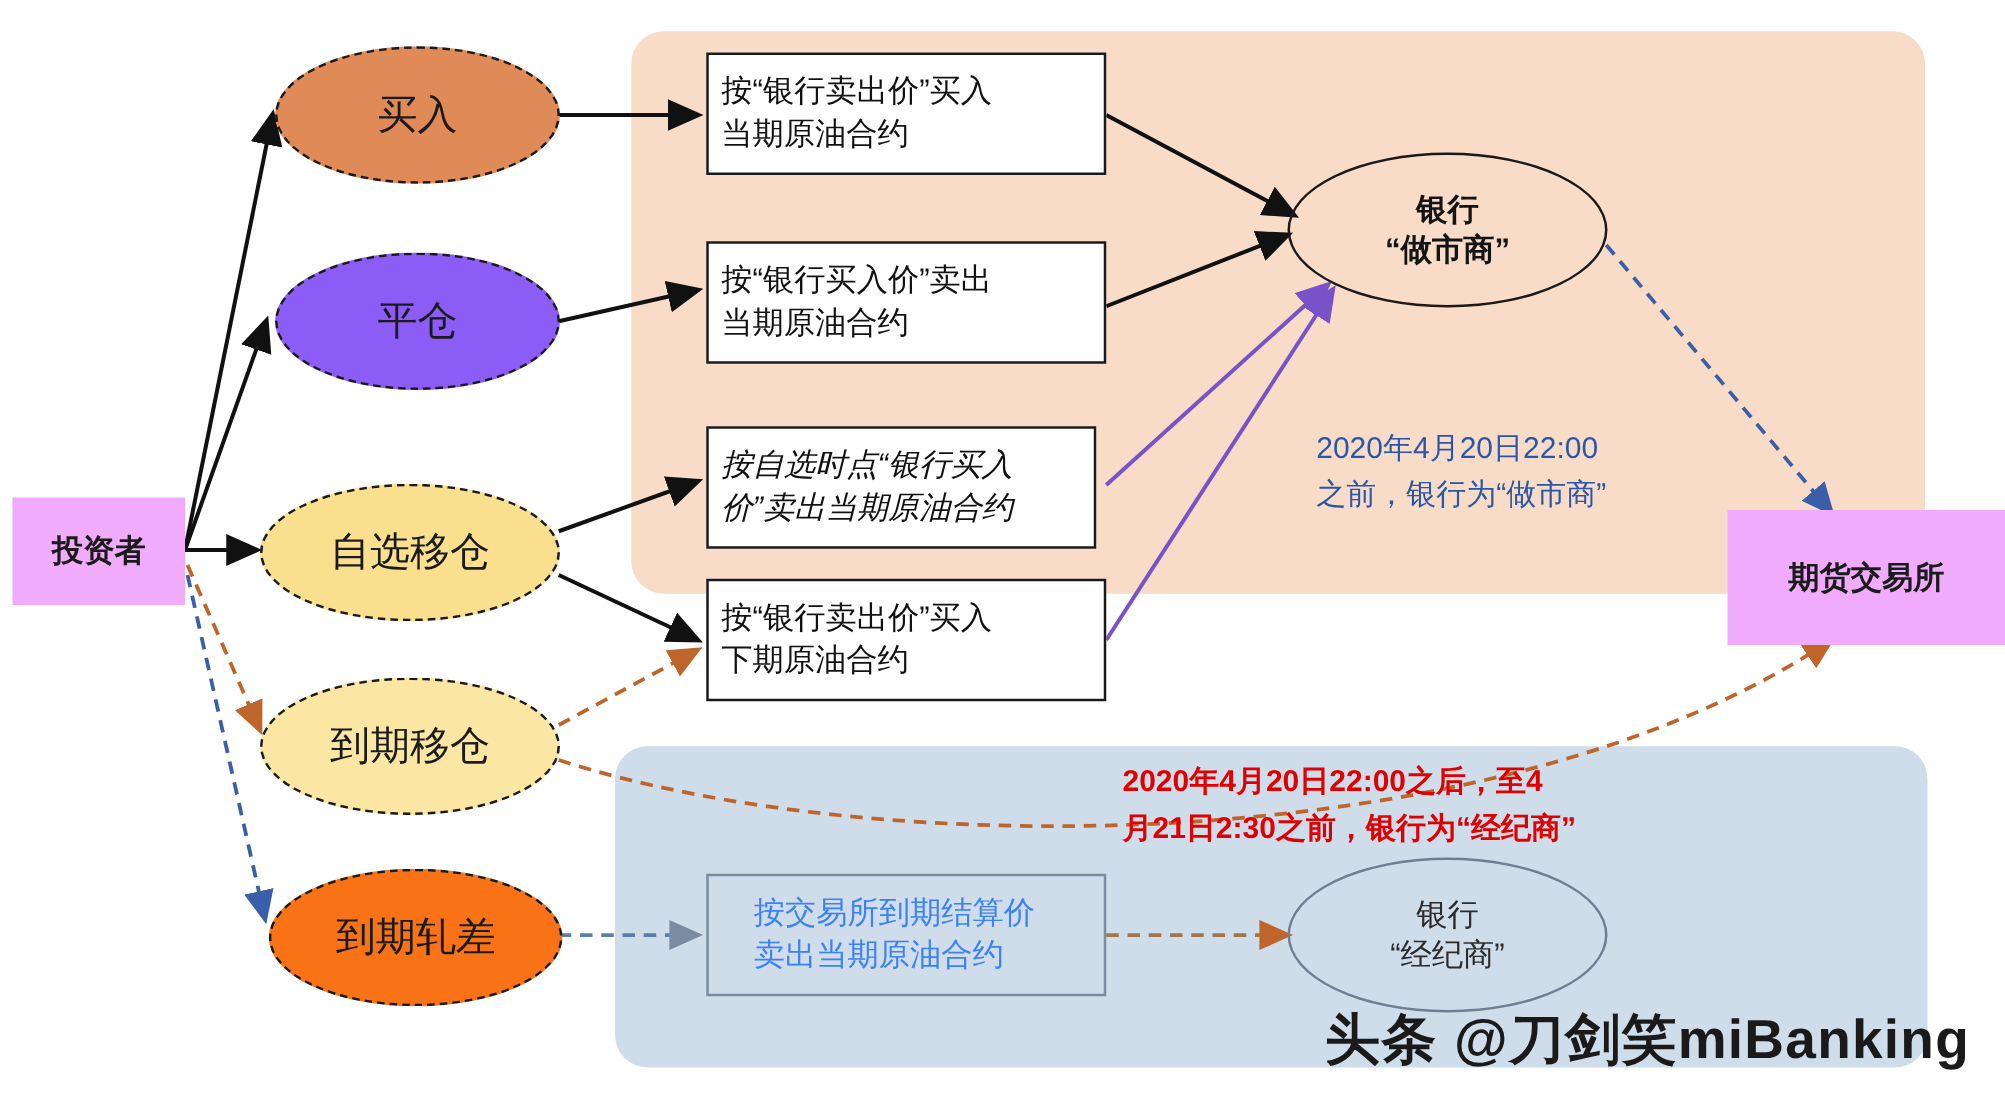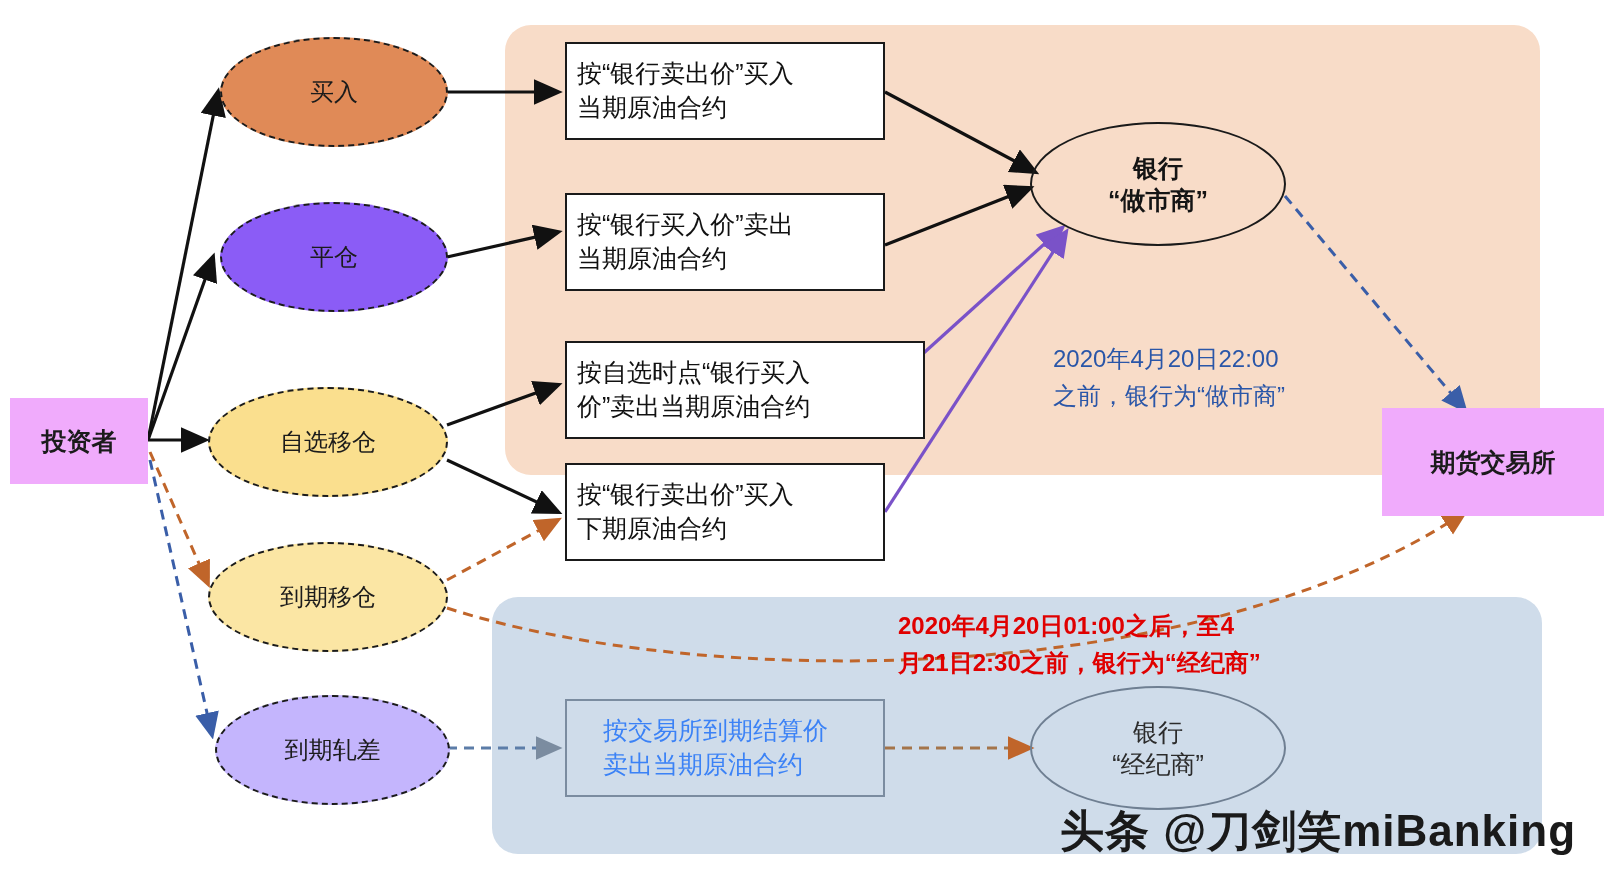--- a/index.html
+++ b/index.html
@@ -52,7 +52,7 @@
   .ellipse {
     border: 2.5px dashed #1a1a1a;
     border-radius: 50%;
-    font-size: 24px;
+    font-size: 32px;
     color: #1b1b1b;
   }
   .el-buy { background: #e08a57; }

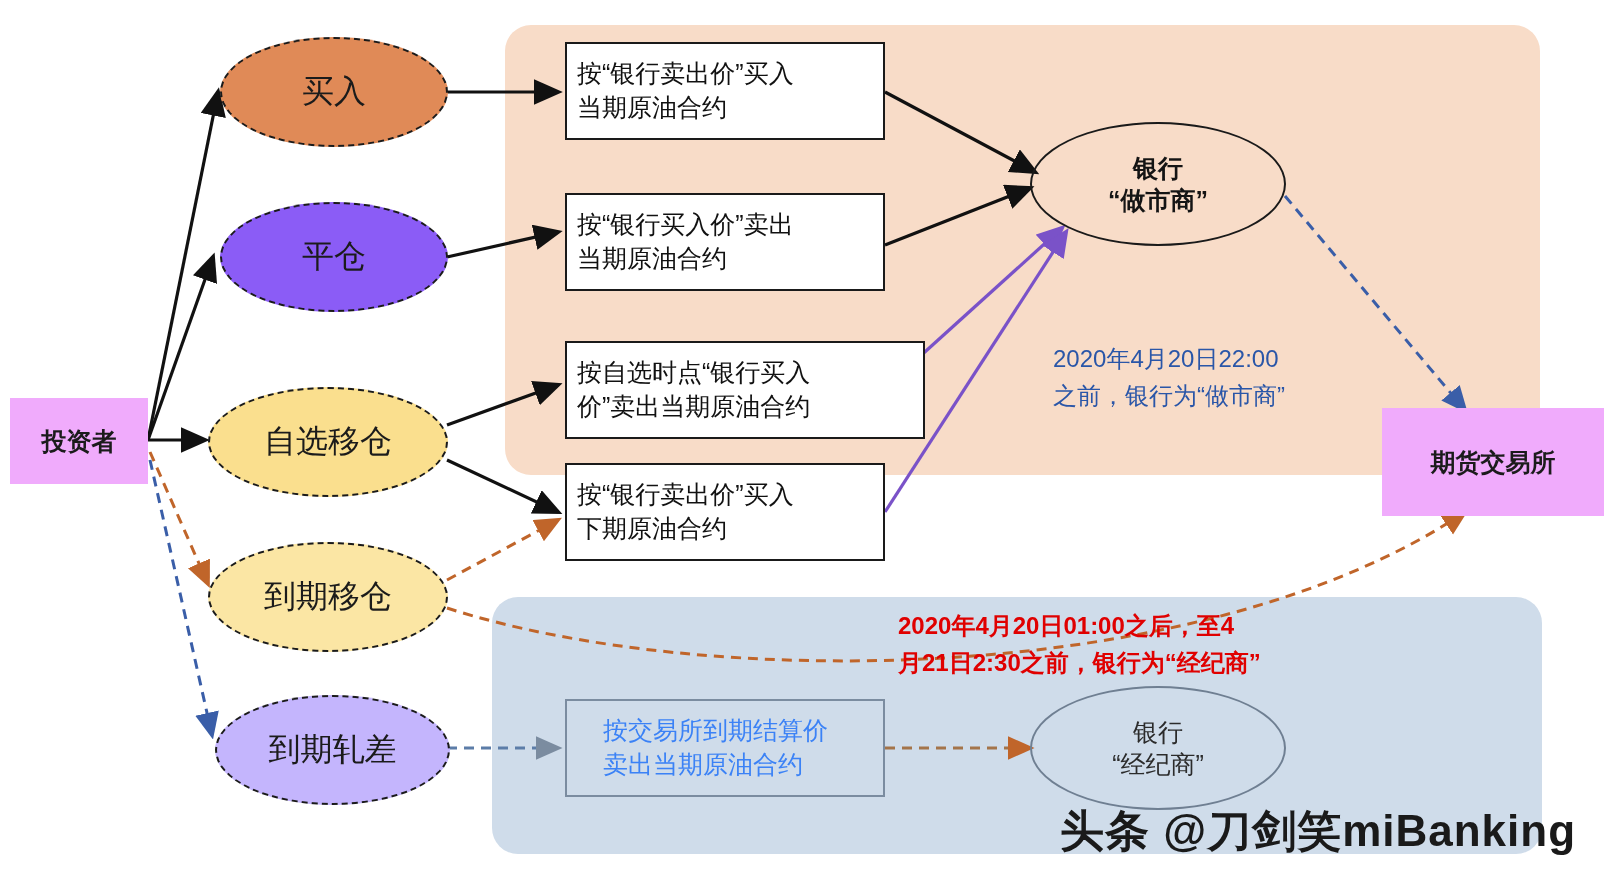--- a/index.html
+++ b/index.html
@@ -214,7 +214,7 @@
     </div>
   </div>
 
-  <div class="node box two-line" style="left:565px; top:341px; width:360px; height:98px;">
+  <div class="node box two-line" style="left:565px; top:341px; width:312px; height:98px;font-style:italic;">
     <div>
       <span>按自选时点“银行买入</span>
       <span>价”卖出当期原油合约</span>

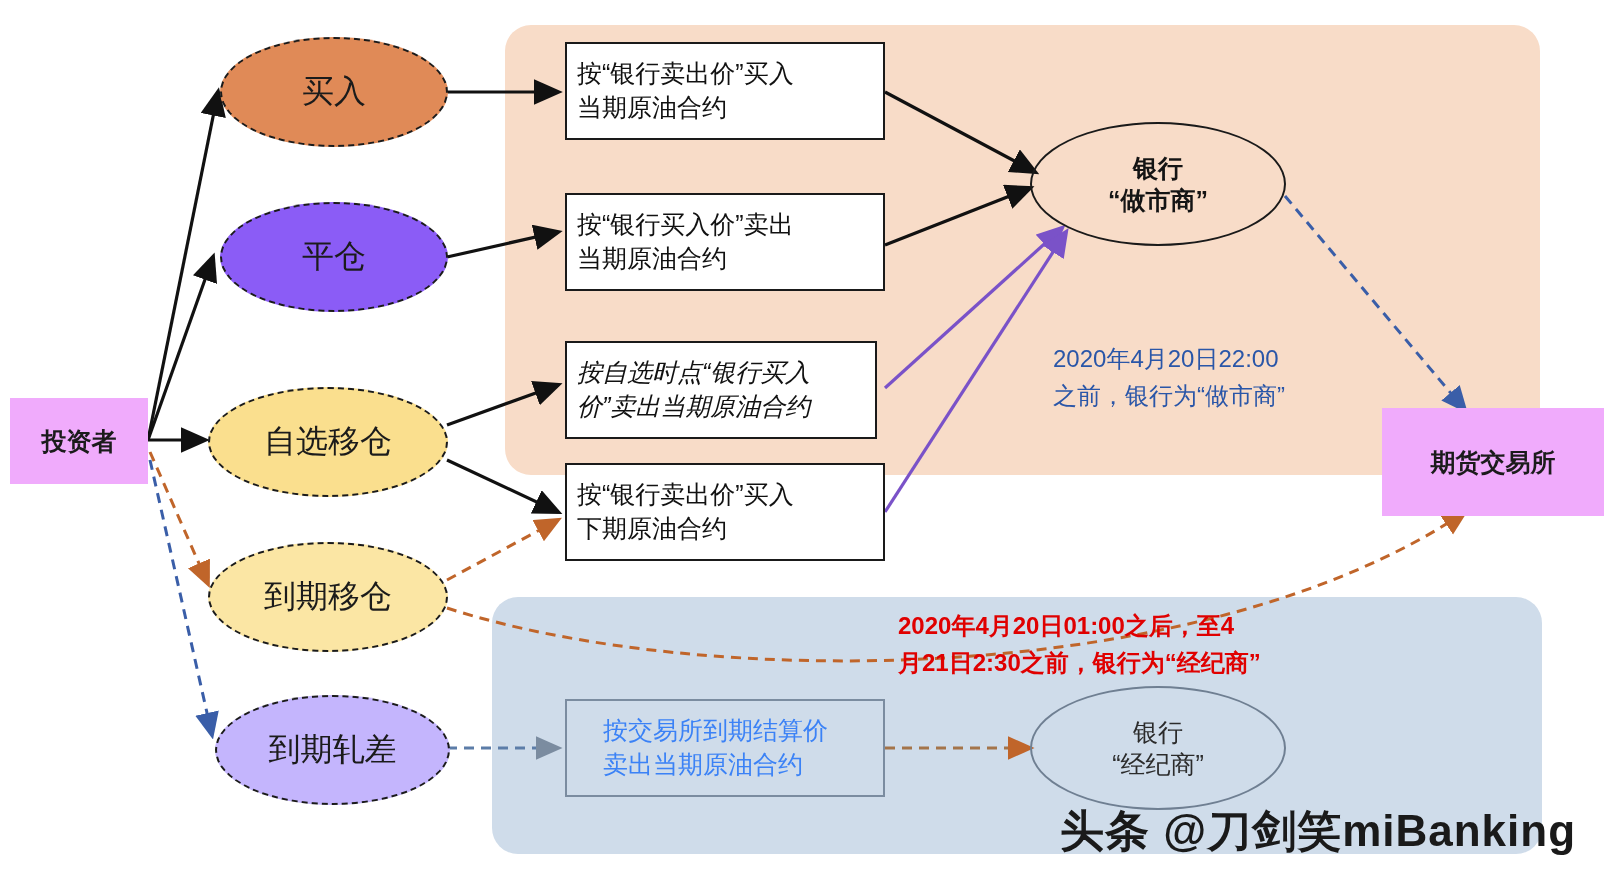--- a/index.html
+++ b/index.html
@@ -255,7 +255,7 @@
   </div>
 
   <div class="note note-red two-line" style="left:898px; top:607px; width:430px;">
-    <span>2020年4月20日01:00之后，至4</span>
+    <span>2020年4月20日22:00之后，至4</span>
     <span>月21日2:30之前，银行为“经纪商”</span>
   </div>
 

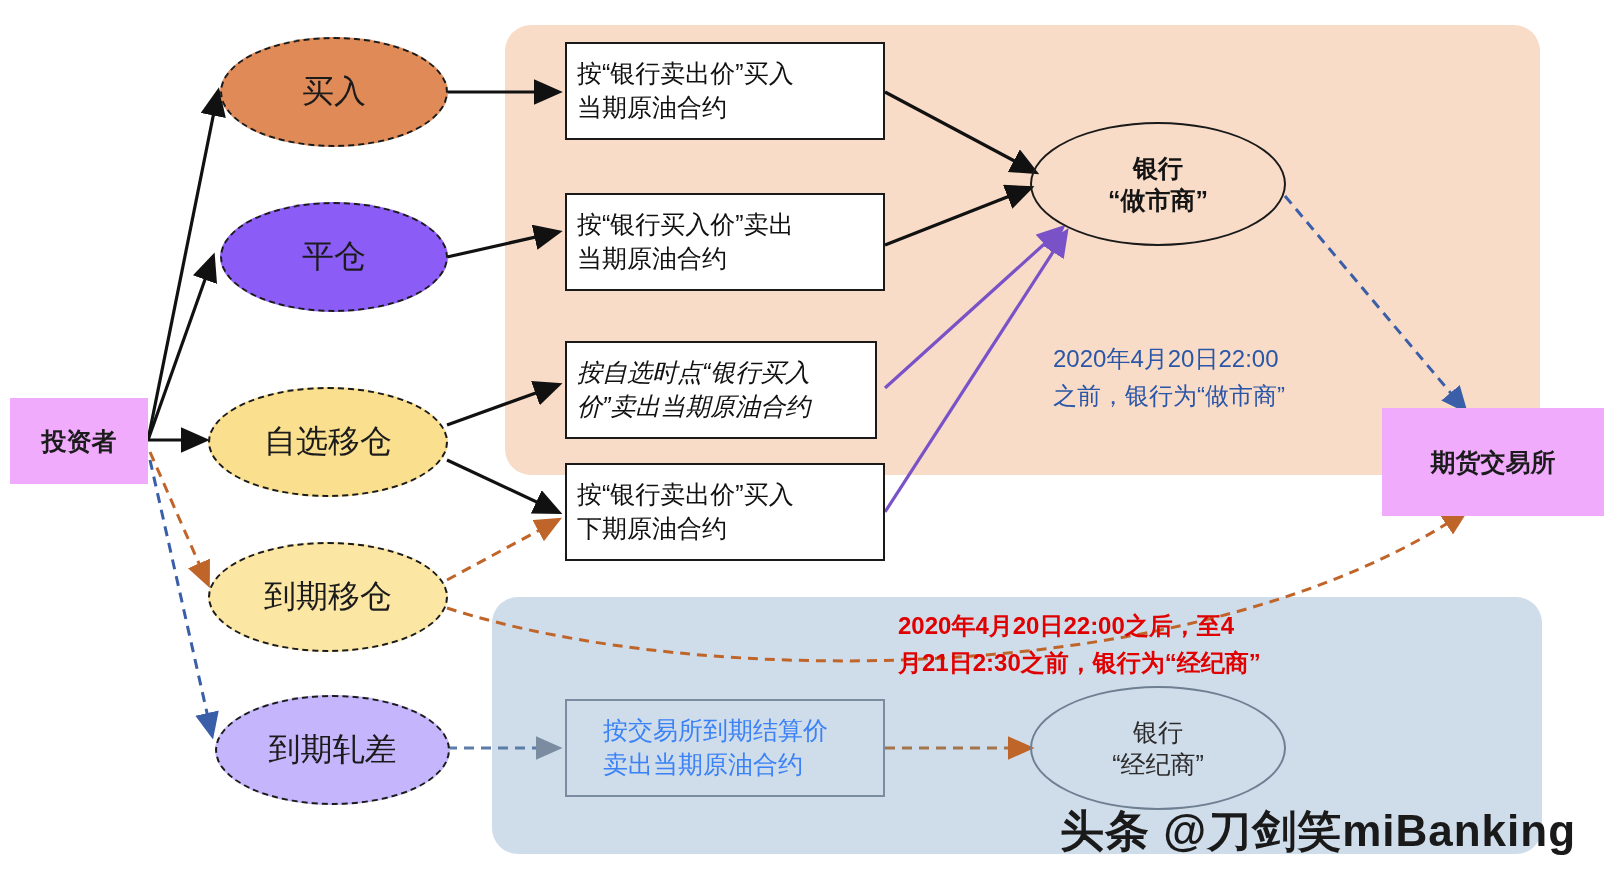--- a/index.html
+++ b/index.html
@@ -59,7 +59,7 @@
   .el-close { background: #8b5cf6; }
   .el-self { background: #fadf8e; }
   .el-expire-roll { background: #fbe6a4; }
-  .el-expire-diff { background: #c4b5fd; }
+  .el-expire-diff { background: #f97316; }
   .ellipse-plain {
     border: 2.5px solid #1a1a1a;
     border-radius: 50%;

